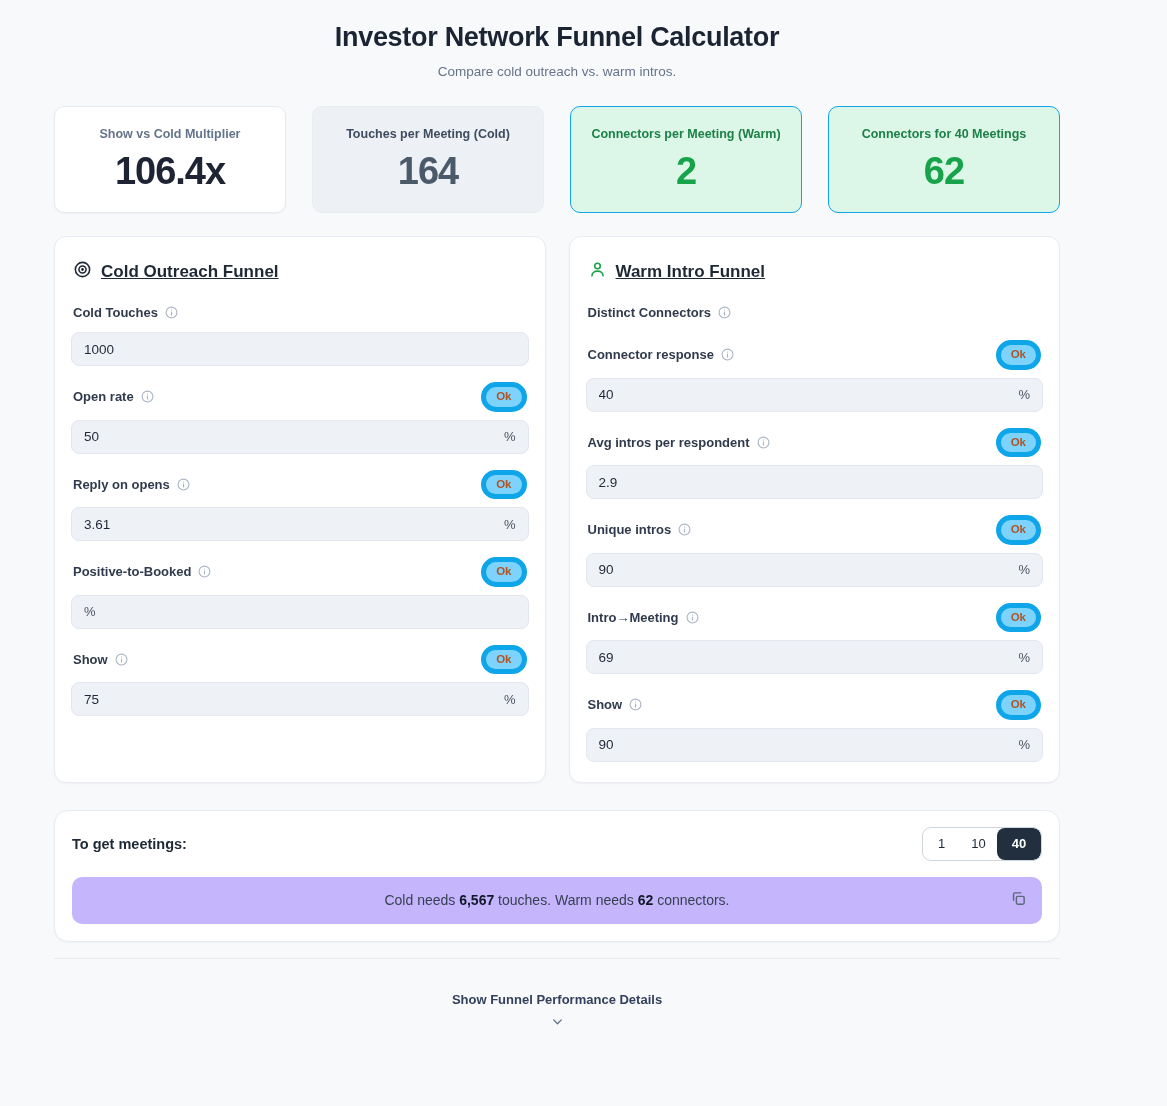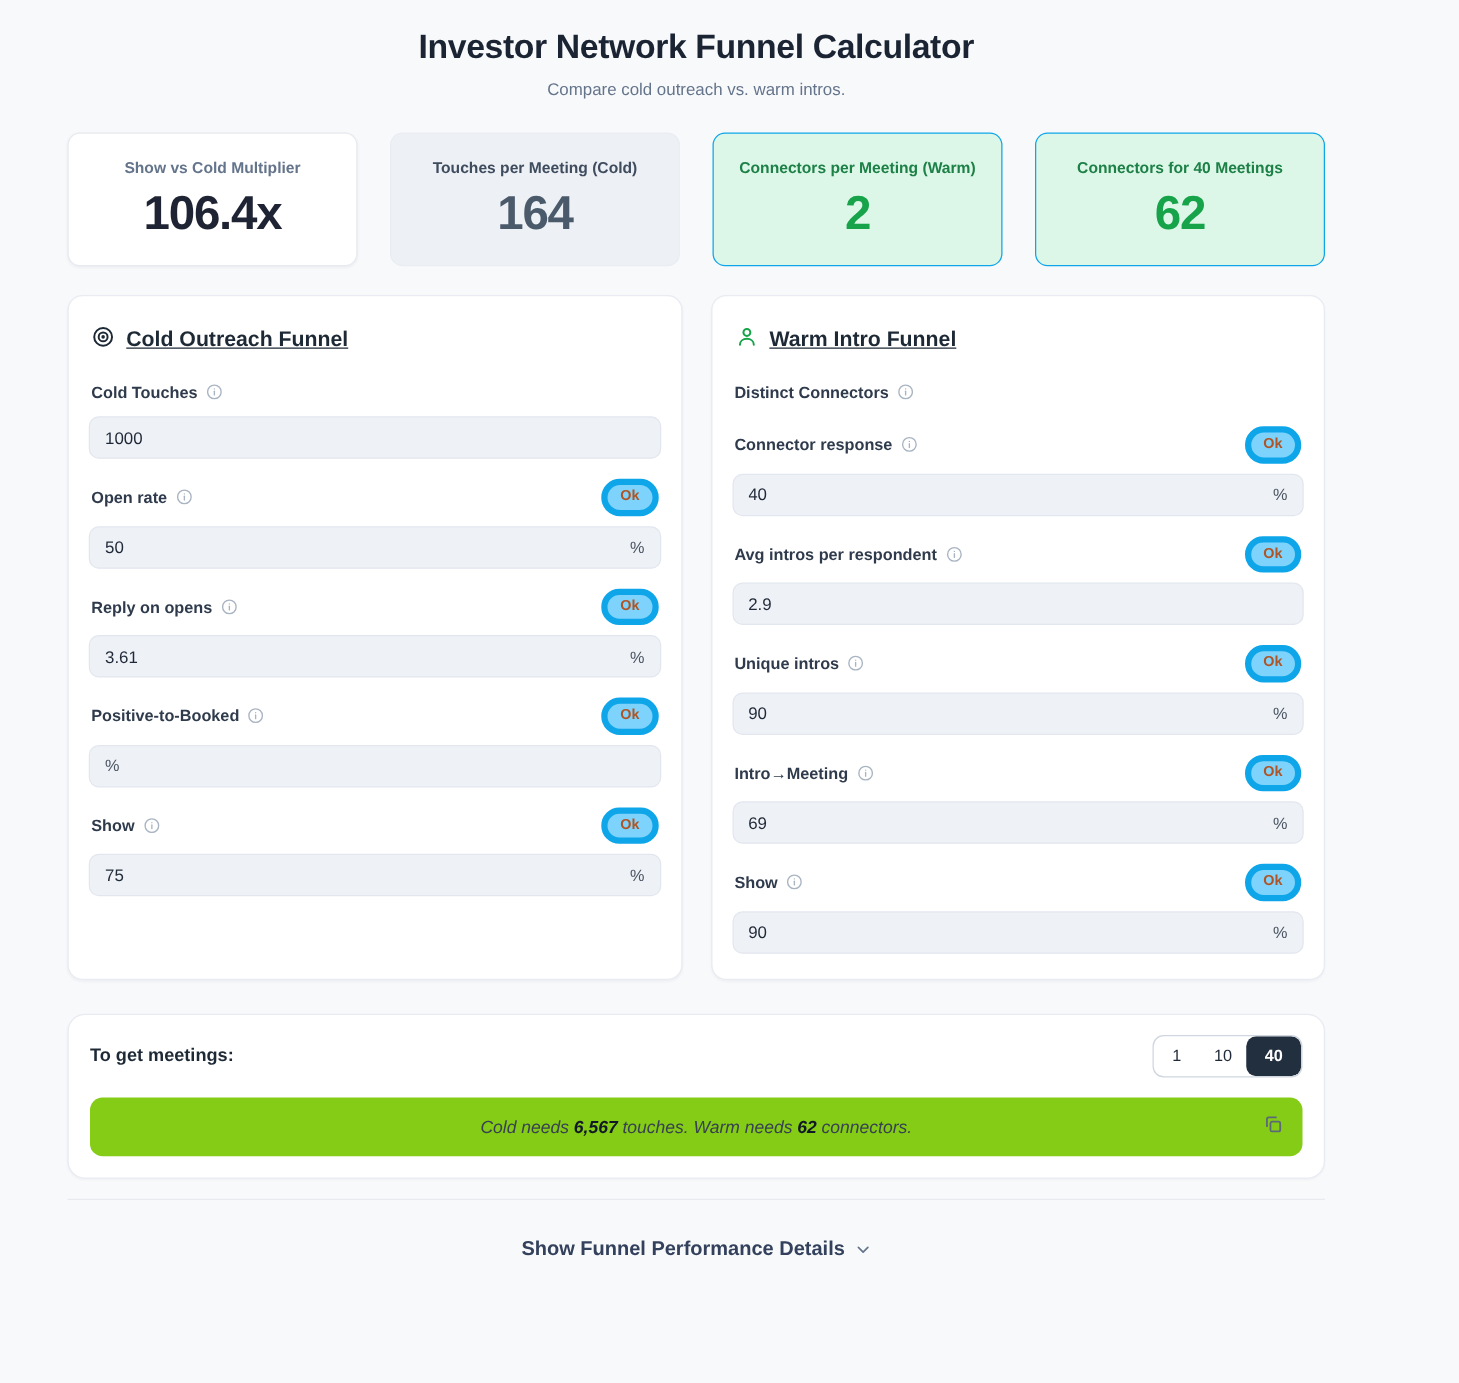--- a/index.html
+++ b/index.html
@@ -83,8 +83,8 @@
     background: #222f3f; color: #fff; font-weight: 700; width: 44px; border-radius: 8px;
   }
   .result-bar {
-    position: relative; margin-top: 16px; background: #84cc16; border-radius: 10px;
-    height: 47px; display: flex; align-items: center; justify-content: center; font-style: italic;
+    position: relative; margin-top: 16px; background: #c4b5fd; border-radius: 10px;
+    height: 47px; display: flex; align-items: center; justify-content: center;
   }
   .result-text { font-size: 14px; color: #374151; white-space: pre-wrap; }
   .result-text b { color: #111827; font-weight: 700; }

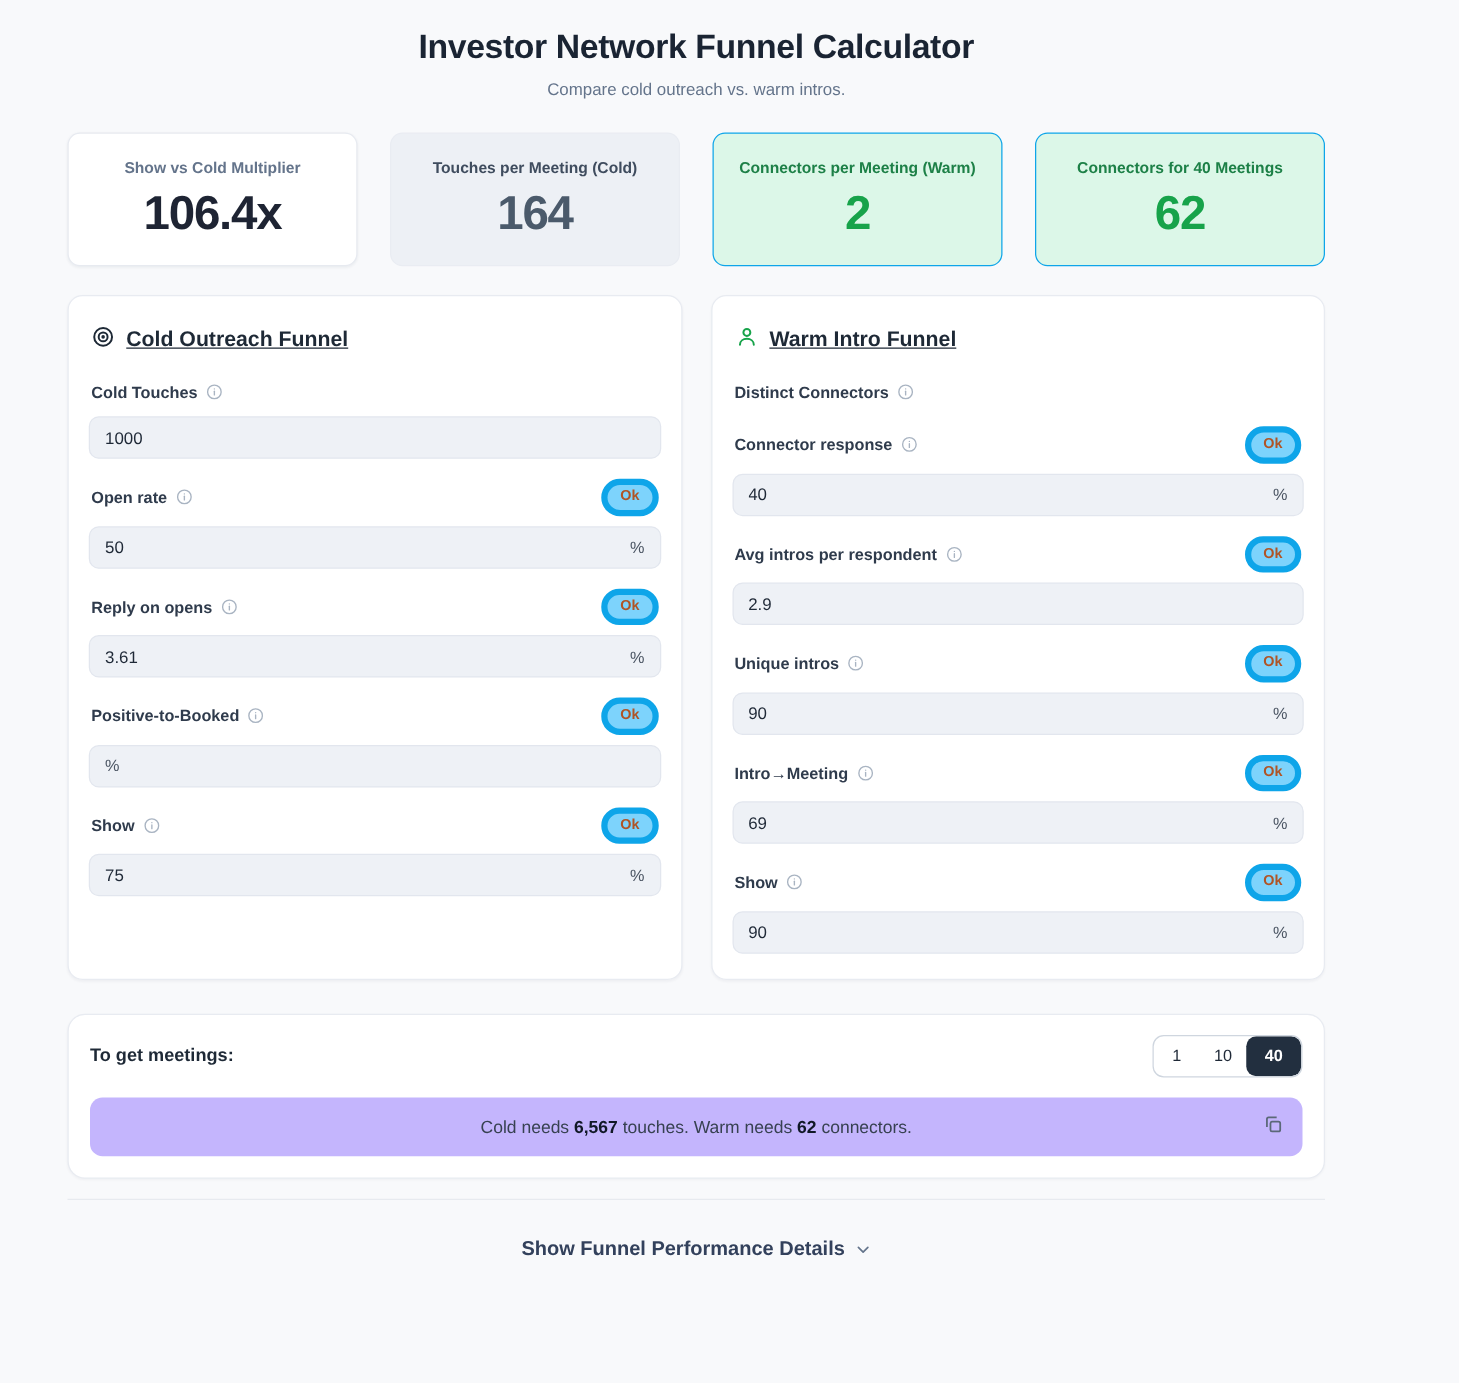--- a/index.html
+++ b/index.html
@@ -100,8 +100,8 @@
   .details-toggle {
     background: transparent; border: none; cursor: pointer;
     font-family: "Liberation Sans", sans-serif;
-    font-size: 16px; font-weight: 700; color: #33415c;
-    display: inline-flex; align-items: center; gap: 8px;
+    font-size: 13px; font-weight: 700; color: #33415c;
+    display: inline-flex; align-items: center; gap: 8px; flex-direction: column;
   }
   .chev { color: #64748b; display: inline-flex; }
 </style>

